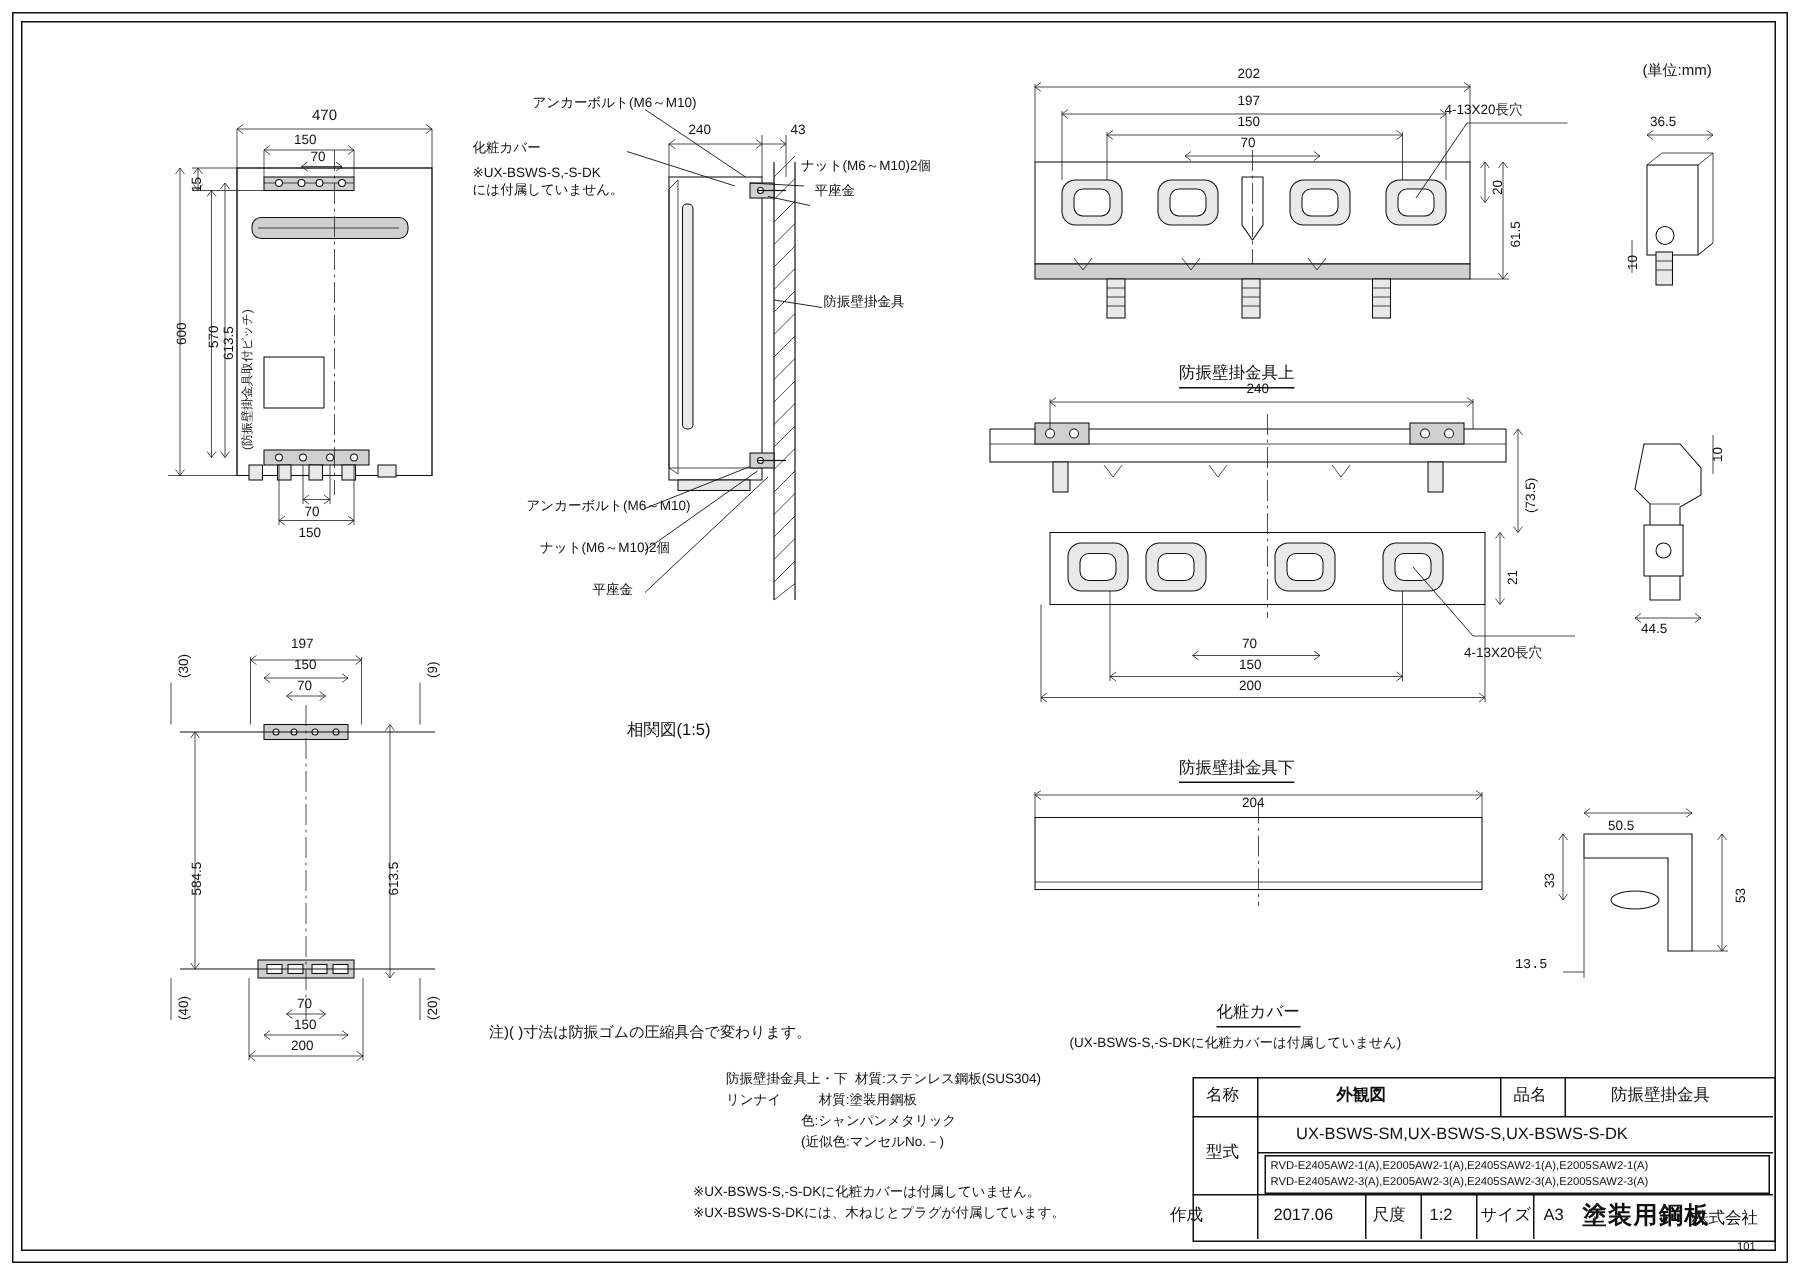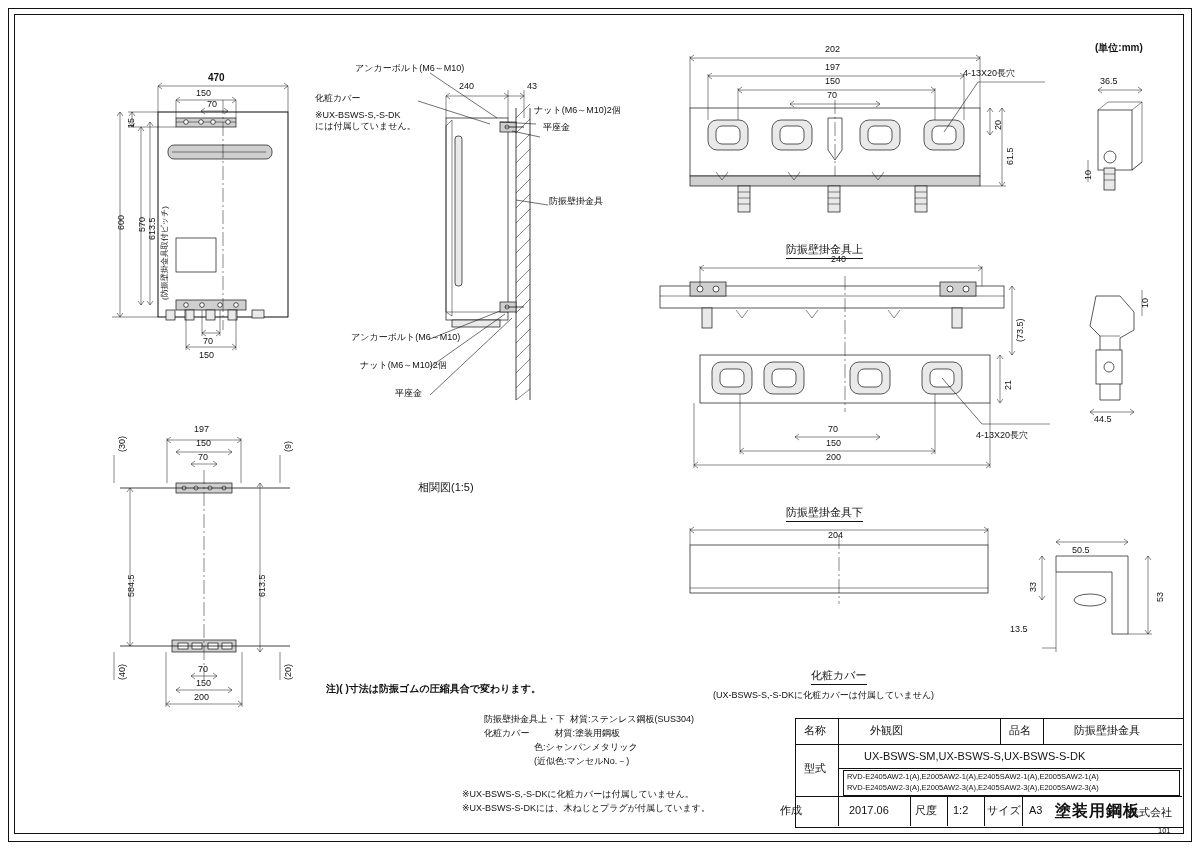--- a/index.html
+++ b/index.html
@@ -10,7 +10,7 @@
   .lbl{position:absolute;font-size:9.5px;line-height:1.25;white-space:pre;color:#111;}
   .lbl.s8{font-size:8px;}
   .lbl.s9{font-size:9px;}
-  .lbl.s10{font-size:10px;font-weight:bold;}
+  .lbl.s10{font-size:10px;}
   .lbl.s11{font-size:11px;}
   .lbl.rot{transform:rotate(-90deg);transform-origin:left top;white-space:nowrap;}
   .ul{border-bottom:1px solid #111;padding-bottom:1px;text-align:right;}

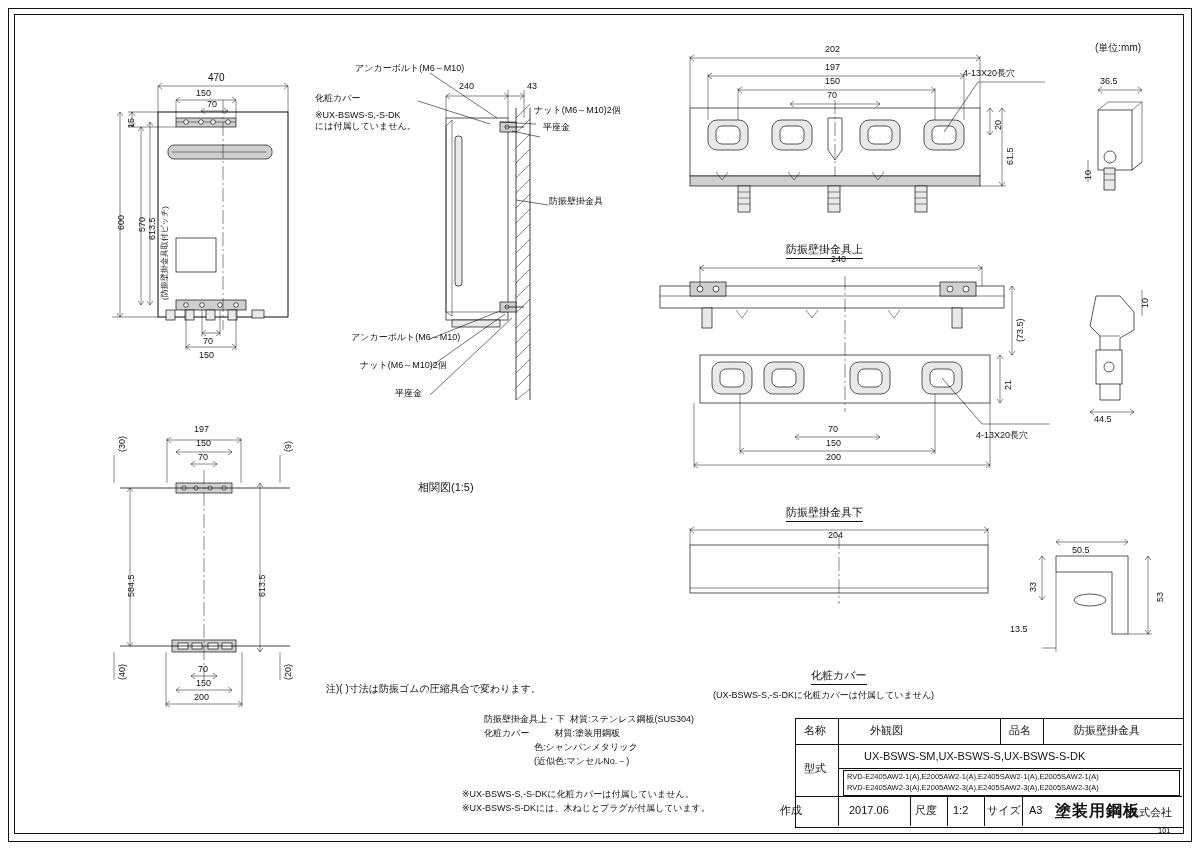--- a/index.html
+++ b/index.html
@@ -557,7 +557,7 @@
   <div class="lbl s9" style="left:1072px;top:528px;margin-top:17px;">50.5</div>
   <div class="lbl s9 rot" style="left:1028px;top:592px;">33</div>
   <div class="lbl s9 rot" style="left:1155px;top:602px;">53</div>
-  <div class="lbl s9" style="left:1010px;top:624px;">13.5</div>
+  <div class="lbl s9" style="left:1010px;top:638px;font-family:Liberation Mono, monospace;">13.5</div>
 
   <div class="lbl s10" style="left:326px;top:683px;">注)( )寸法は防振ゴムの圧縮具合で変わります。</div>
   <div class="lbl s9" style="left:484px;top:714px;">防振壁掛金具上・下  材質:ステンレス鋼板(SUS304)</div>

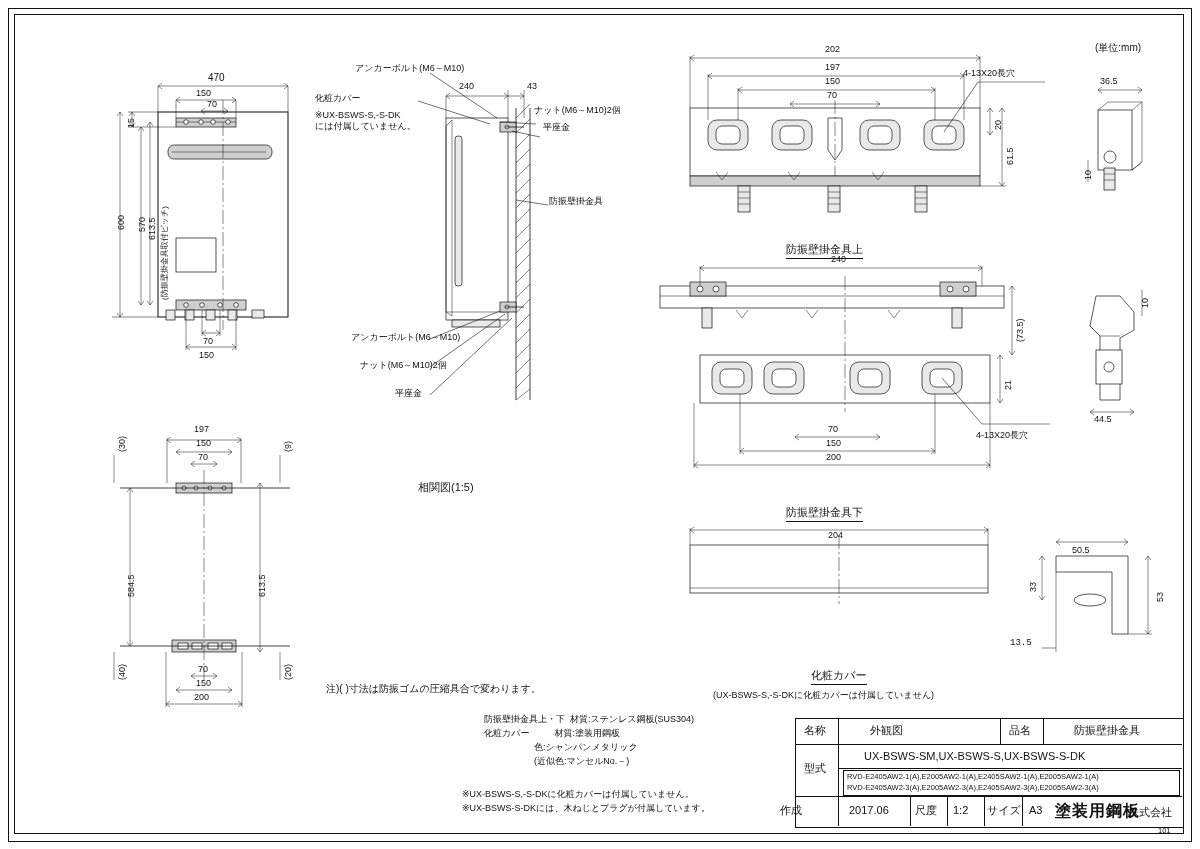--- a/index.html
+++ b/index.html
@@ -561,7 +561,7 @@
 
   <div class="lbl s10" style="left:326px;top:683px;">注)( )寸法は防振ゴムの圧縮具合で変わります。</div>
   <div class="lbl s9" style="left:484px;top:714px;">防振壁掛金具上・下  材質:ステンレス鋼板(SUS304)</div>
-  <div class="lbl s9" style="left:484px;top:728px;">化粧カバー          材質:塗装用鋼板</div>
+  <div class="lbl s9" style="left:484px;top:728px;">リンナイ          材質:塗装用鋼板</div>
   <div class="lbl s9" style="left:484px;top:742px;">                    色:シャンパンメタリック</div>
   <div class="lbl s9" style="left:484px;top:756px;">                    (近似色:マンセルNo.－)</div>
   <div class="lbl s9" style="left:462px;top:789px;">※UX-BSWS-S,-S-DKに化粧カバーは付属していません。</div>

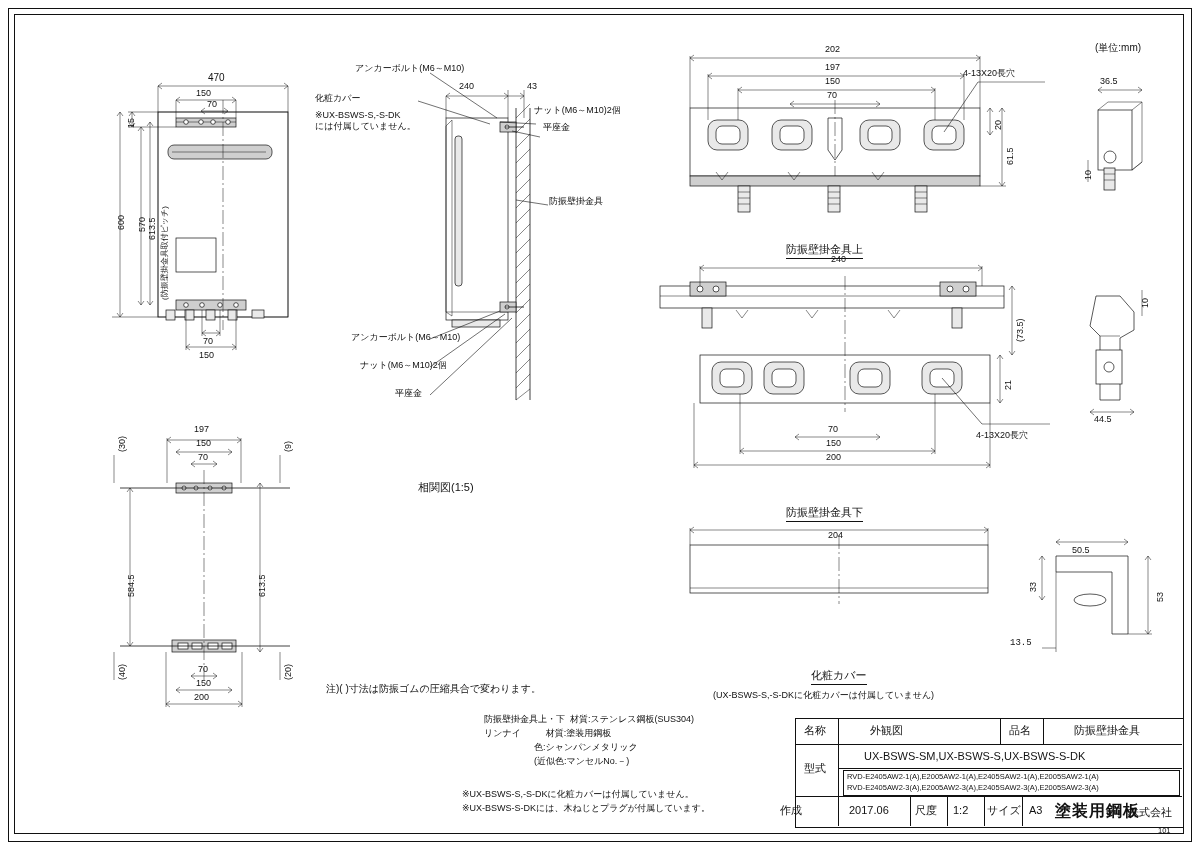--- a/index.html
+++ b/index.html
@@ -574,7 +574,7 @@
   <div style="position:absolute;left:1000px;top:718px;width:1px;height:26px;background:#111;"></div>
   <div style="position:absolute;left:1043px;top:718px;width:1px;height:26px;background:#111;"></div>
   <div class="lbl s11" style="left:804px;top:724px;">名称</div>
-  <div class="lbl s11" style="left:870px;top:724px;">外観図</div>
+  <div class="lbl s11" style="left:891px;top:724px;font-weight:bold;">外観図</div>
   <div class="lbl s11" style="left:1009px;top:724px;">品名</div>
   <div class="lbl s11" style="left:1074px;top:724px;">防振壁掛金具</div>
 

